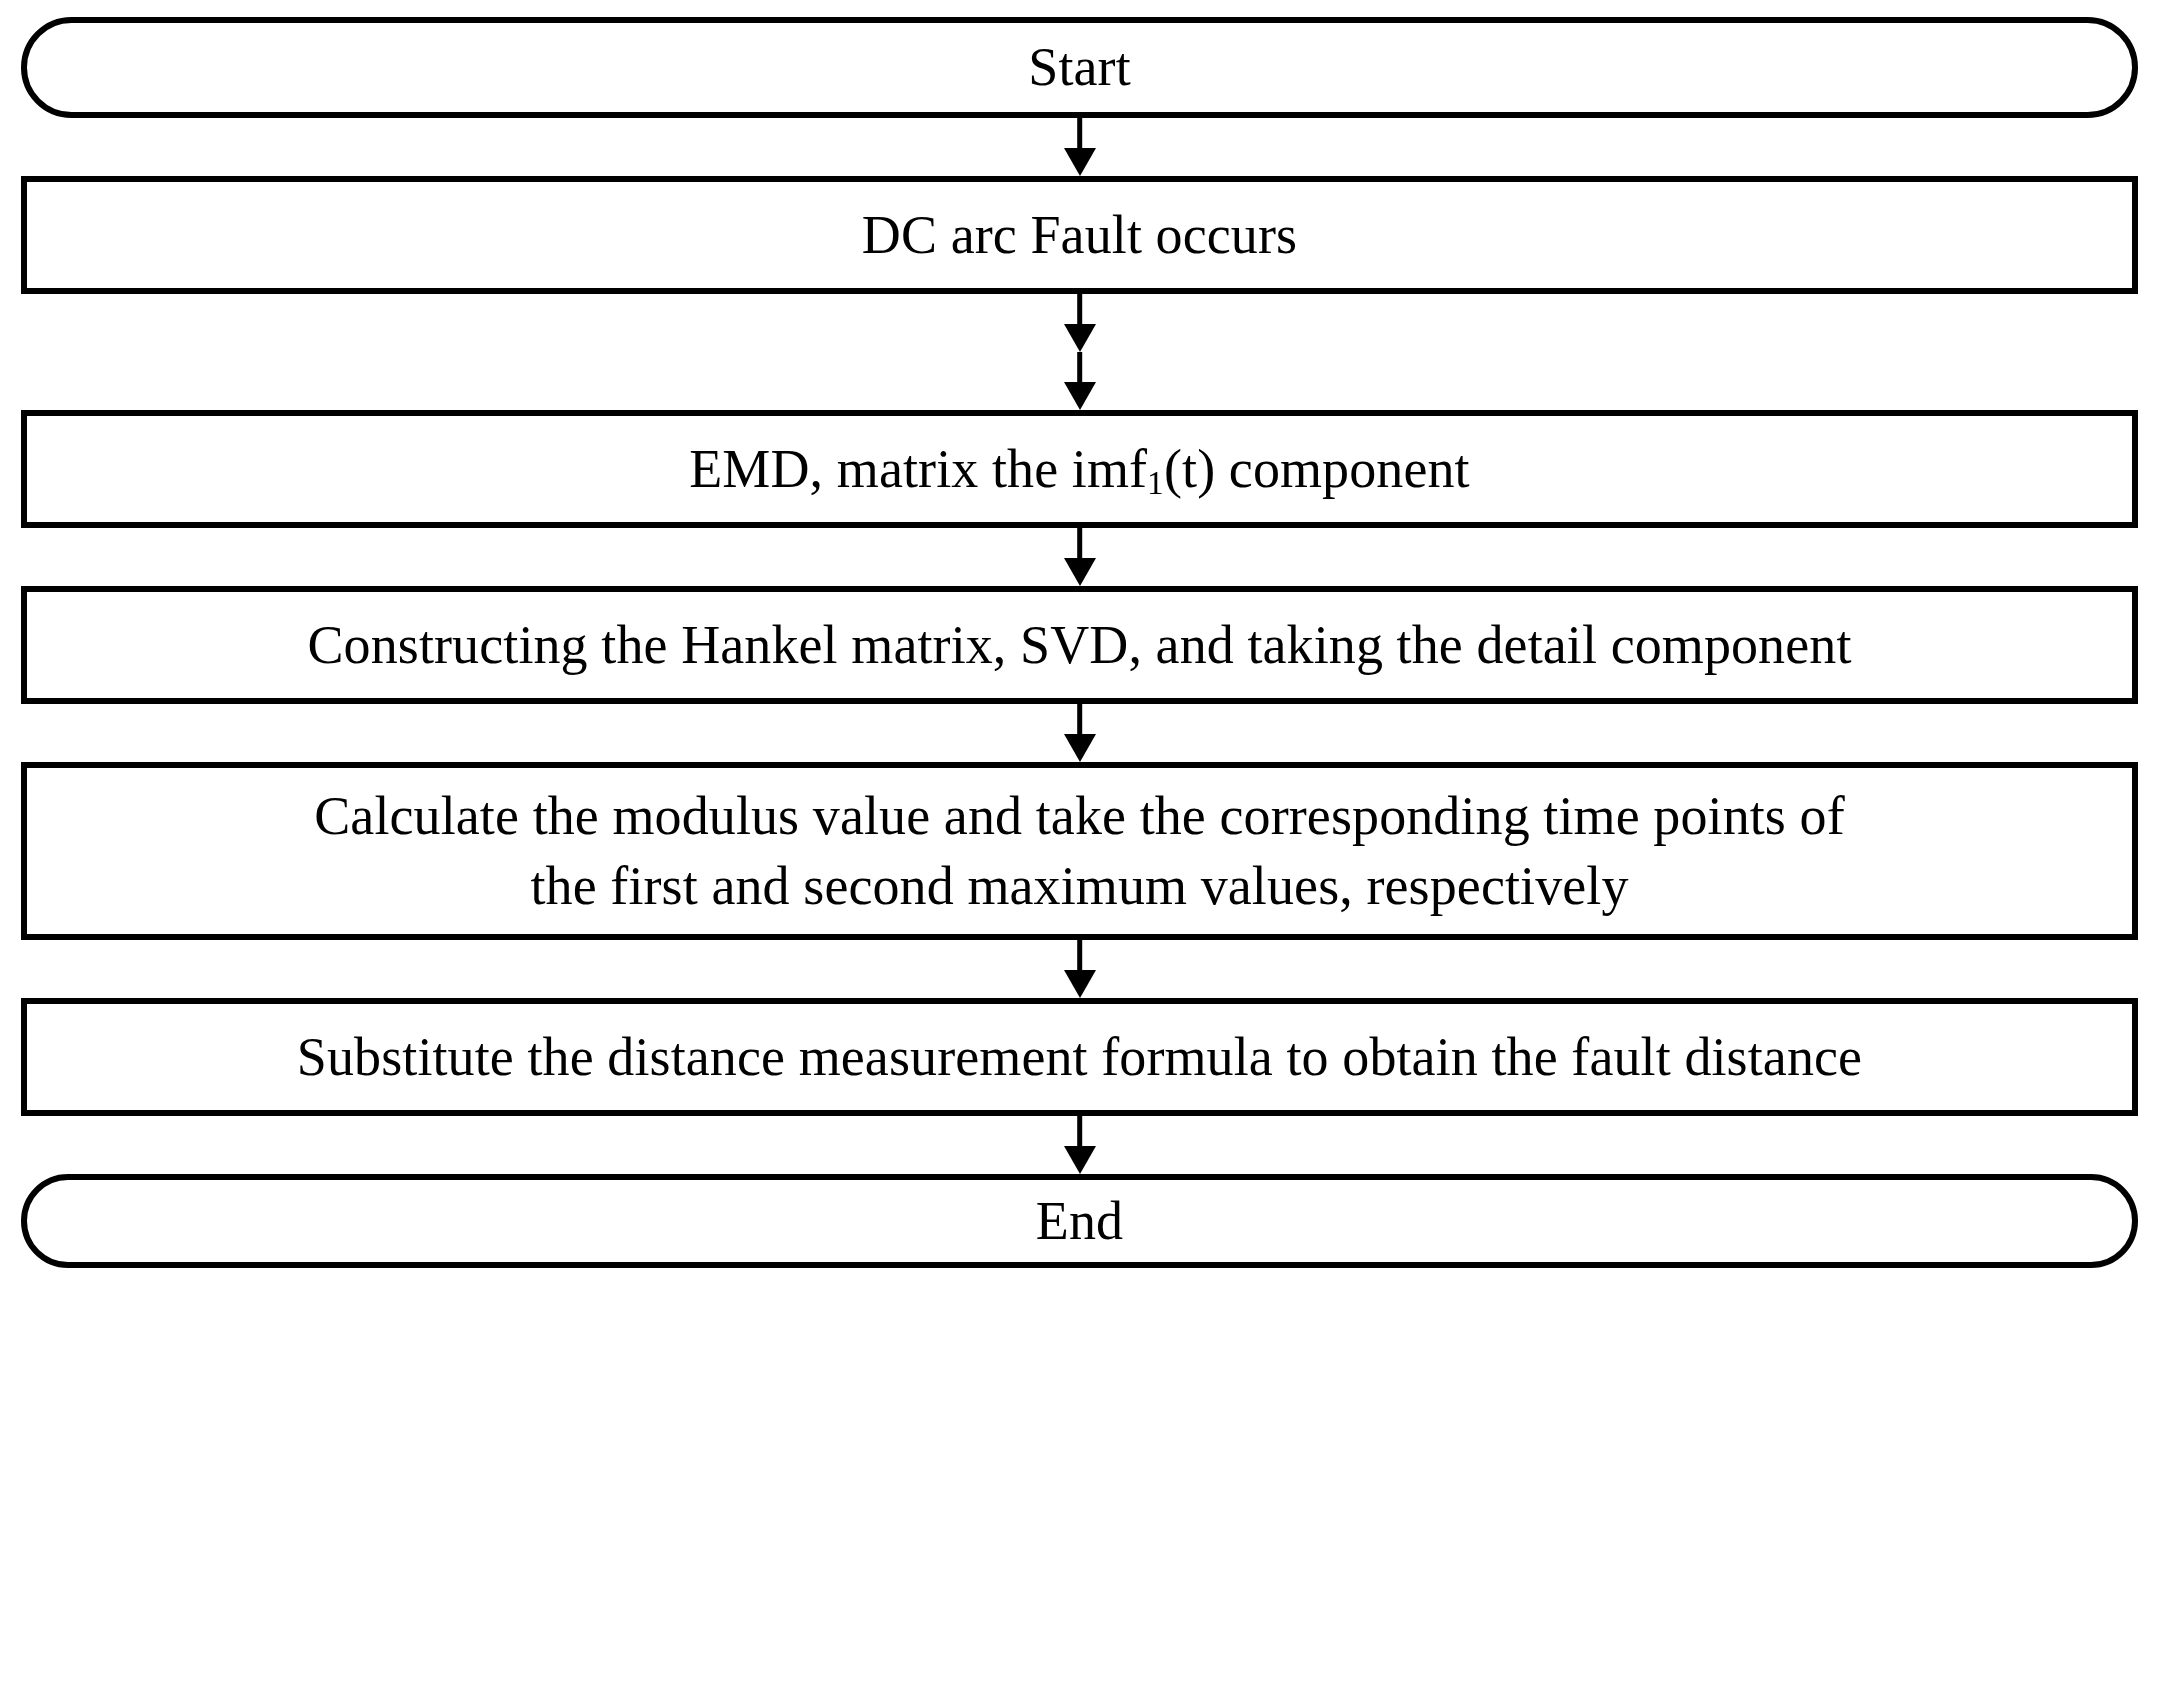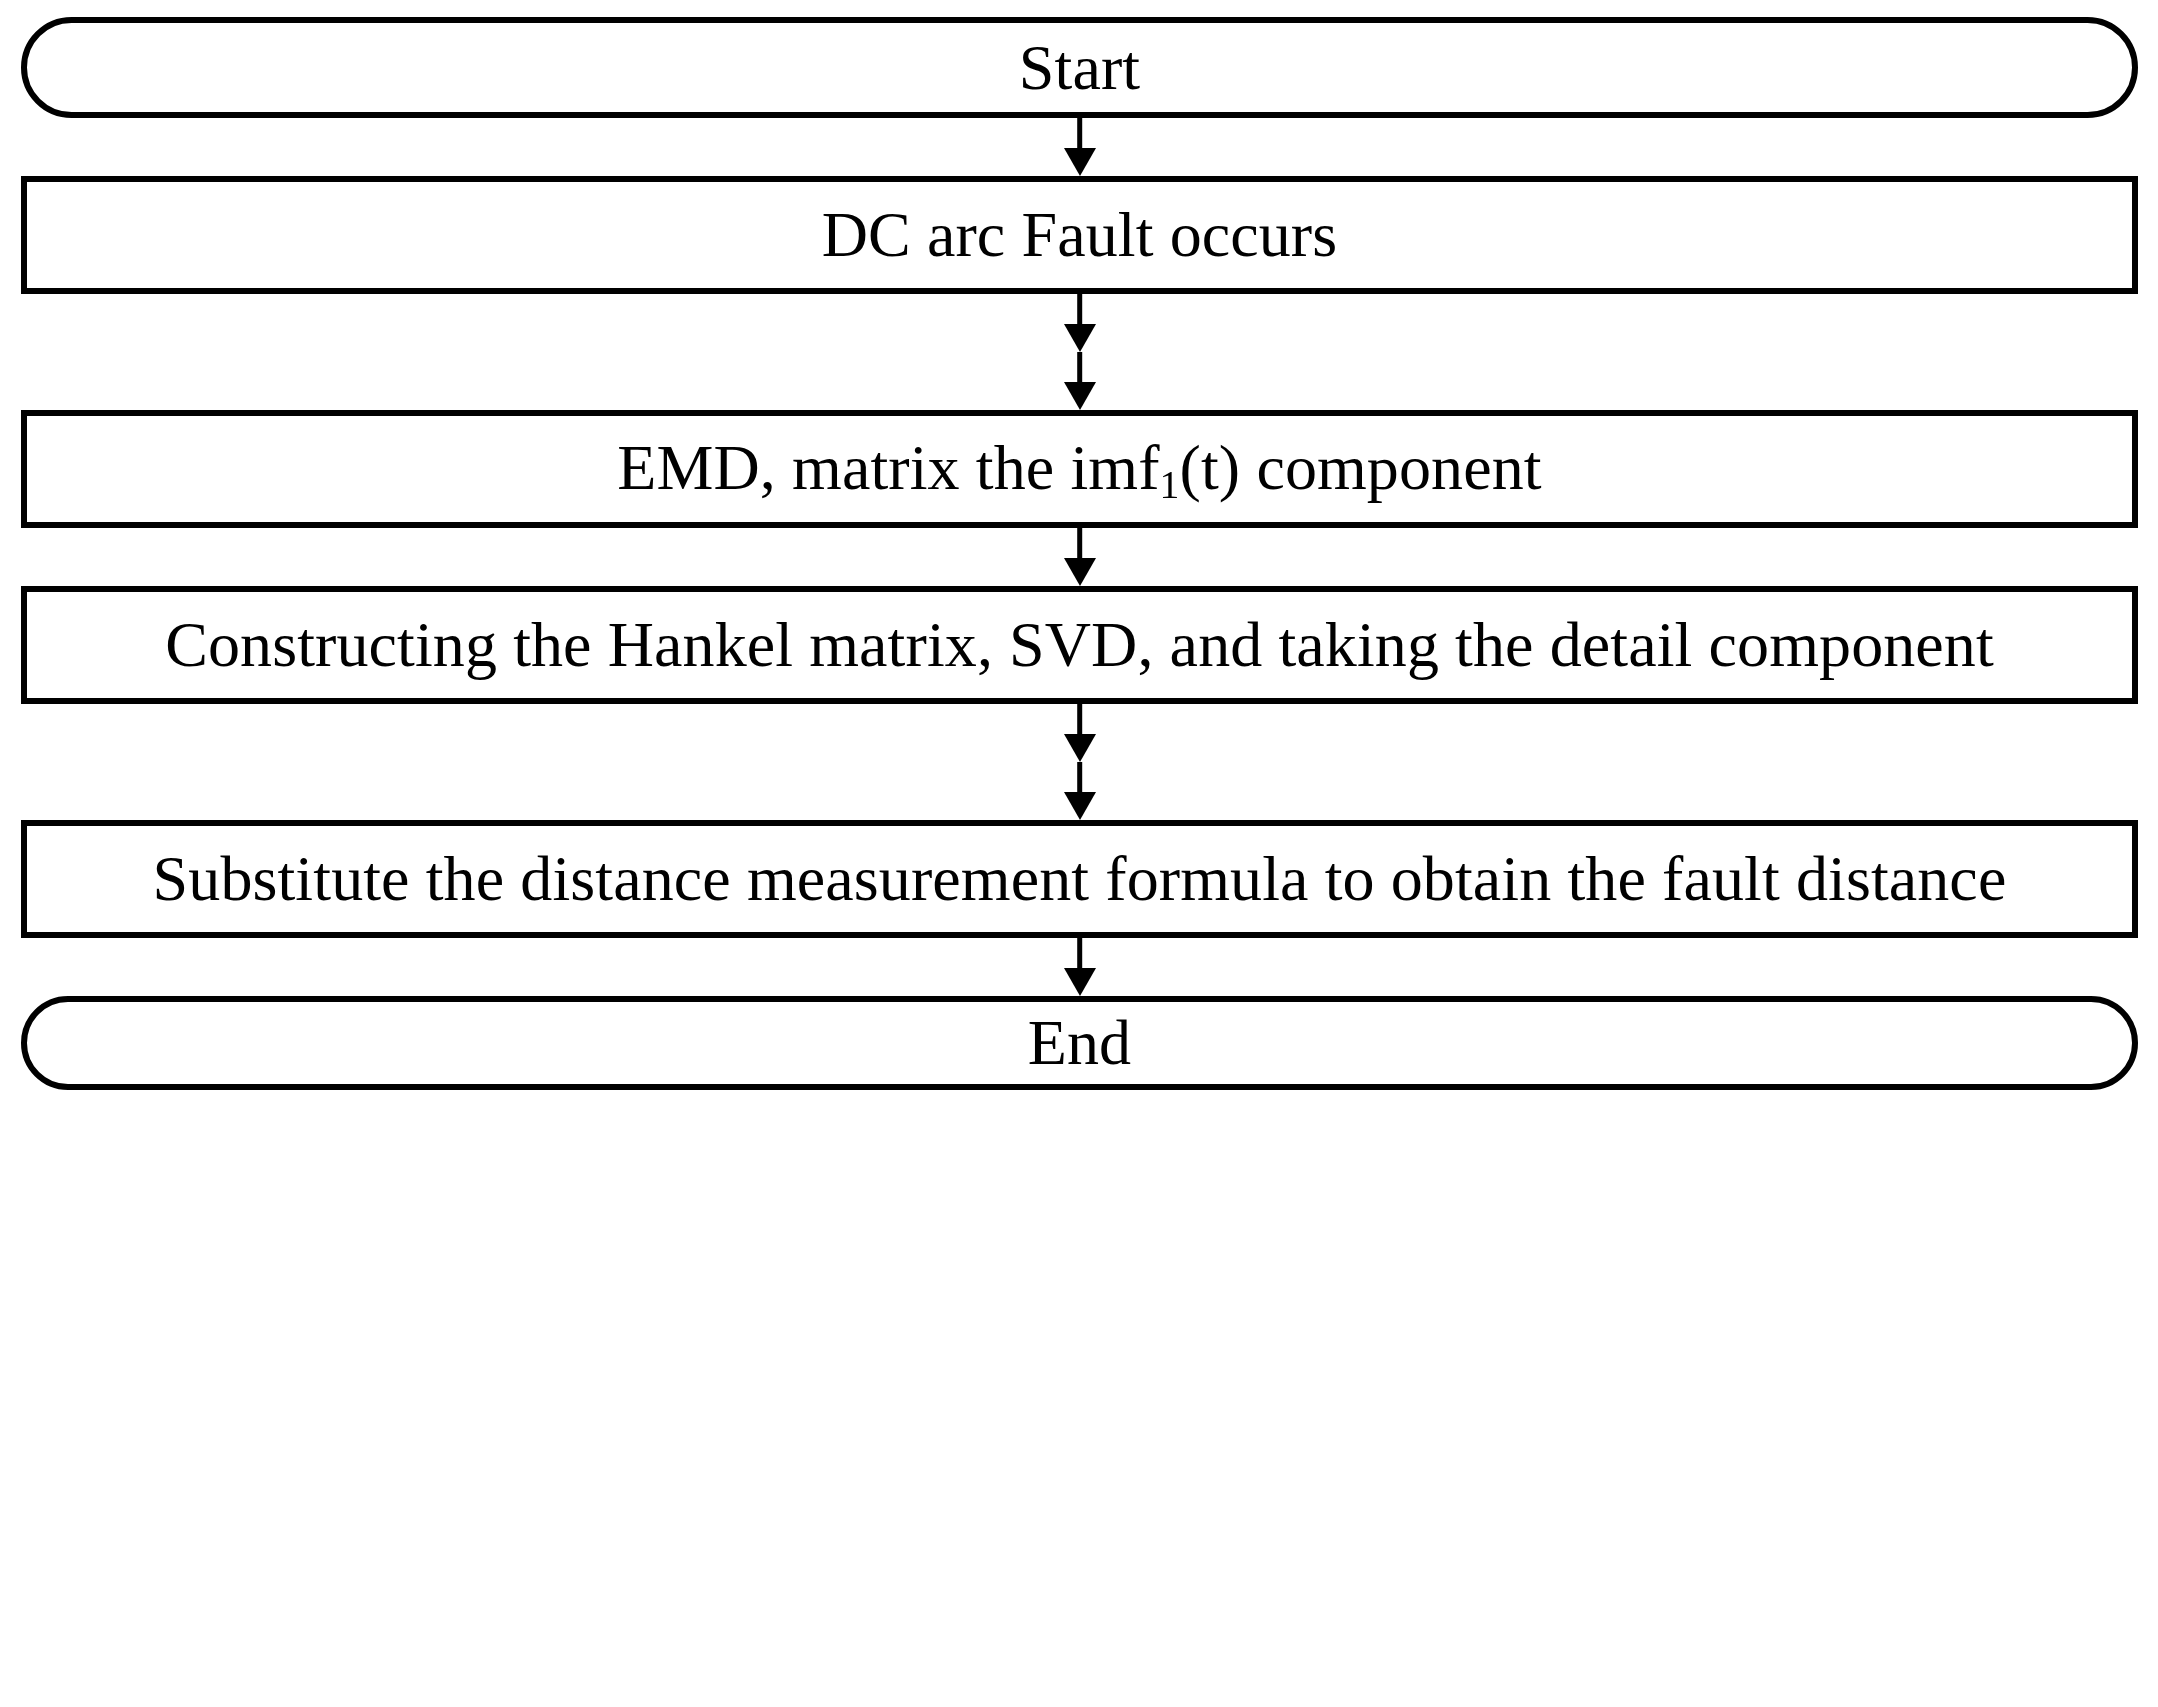--- a/index.html
+++ b/index.html
@@ -42,7 +42,7 @@
   }
 
   .node-label {
-    font-size: 64px;
+    font-size: 54px;
     line-height: 1.30;
     letter-spacing: 0.1px;
     padding: 0 24px;

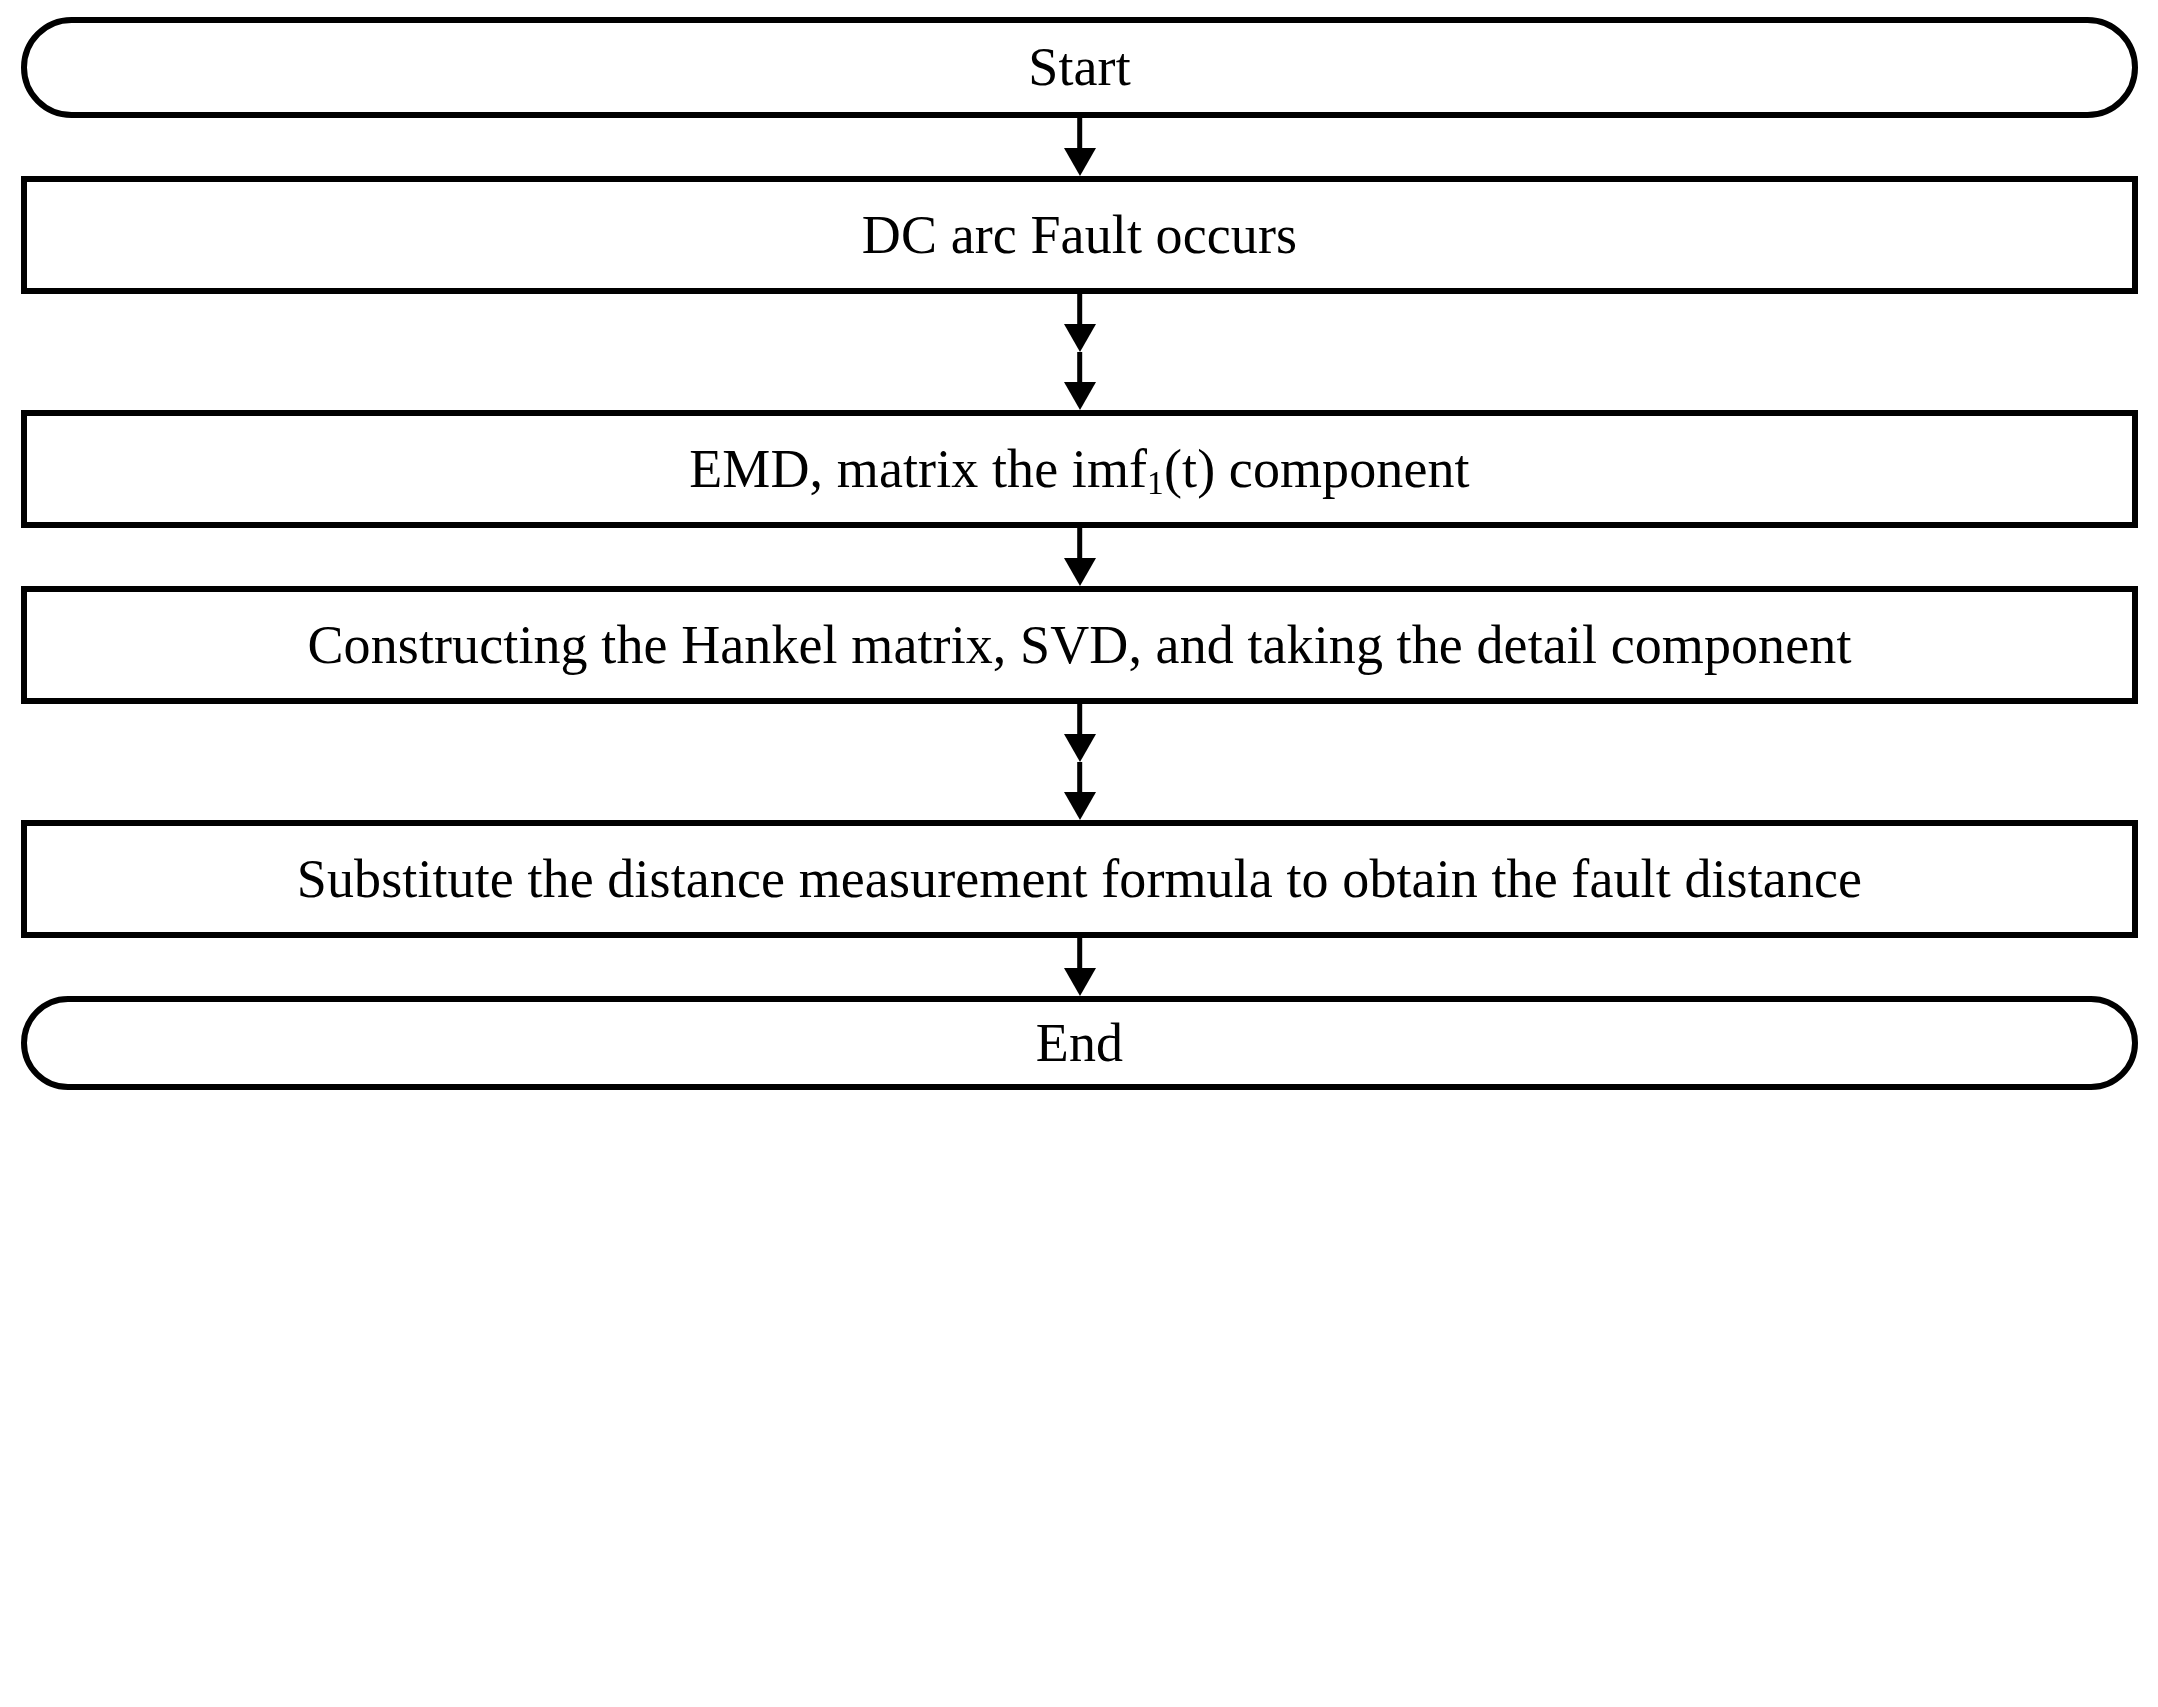--- a/index.html
+++ b/index.html
@@ -136,6 +136,9 @@
     <span class="head"></span>
   </div>
 
+  <div class="node h-proc2">
+    <span class="node-label"><span>Calculate the modulus value and take the corresponding time points of</span><br><span>the first and second maximum values, respectively</span></span>
+  </div>
 
   <div class="connector gap-a">
     <span class="stem"></span>

